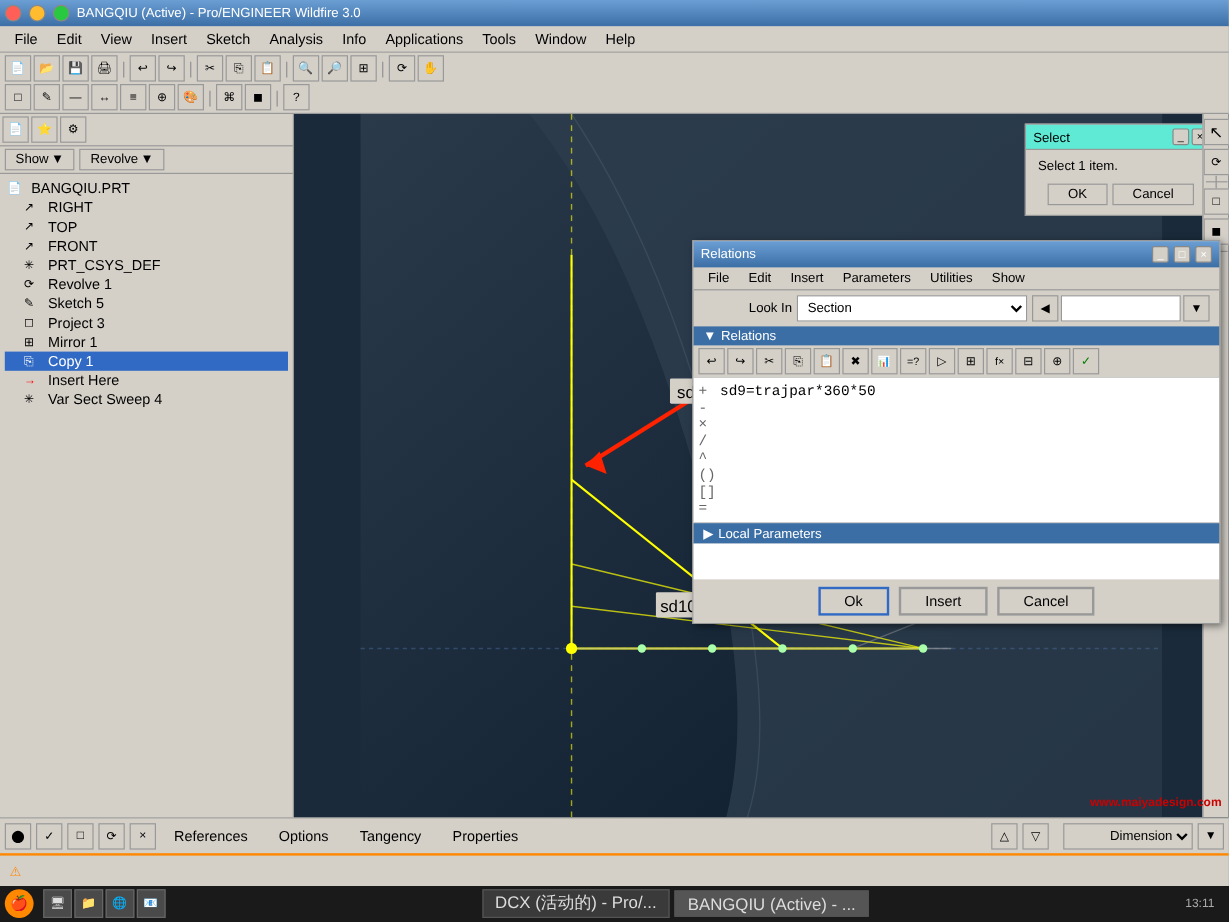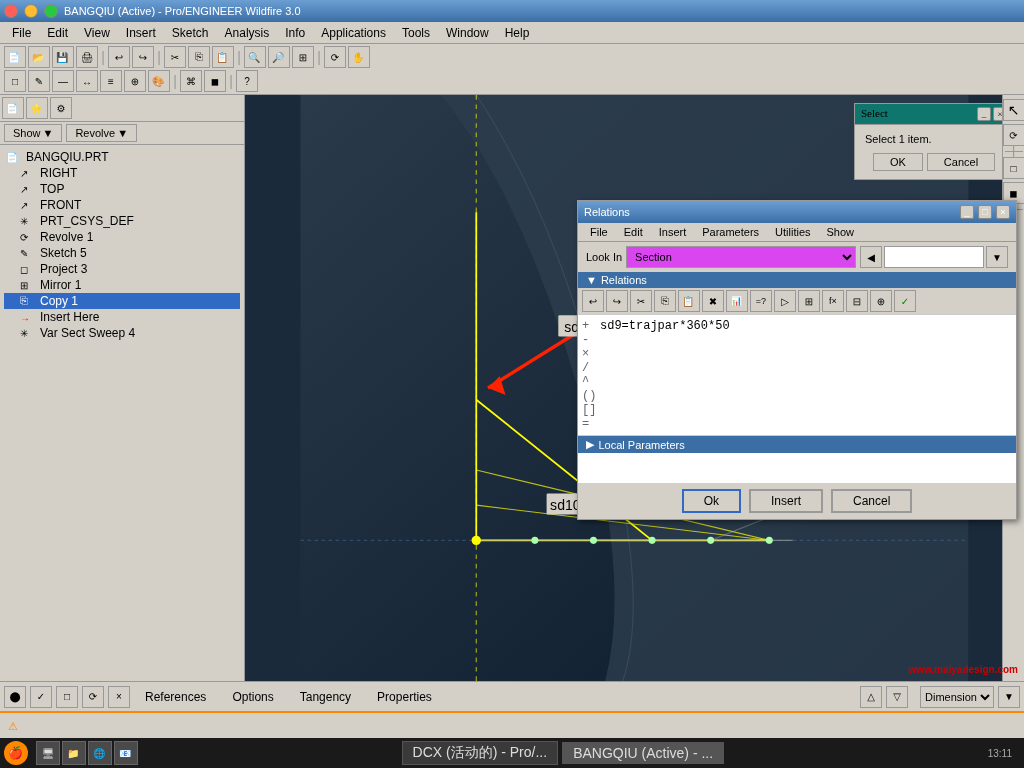--- a/index.html
+++ b/index.html
@@ -292,14 +292,13 @@
       width: 160px;
     }
     .select-dialog-title {
-      background: #0f766e;
+      background: #5eead4;
       padding: 3px 6px;
       font-size: 11px;
       border-bottom: 1px solid #999;
       display: flex;
-      align-items: flex-start;
+      align-items: flex-end;
       justify-content: space-between;
-      font-family: Liberation Serif, serif;
     }
     .select-dialog-content {
       padding: 4px 6px;

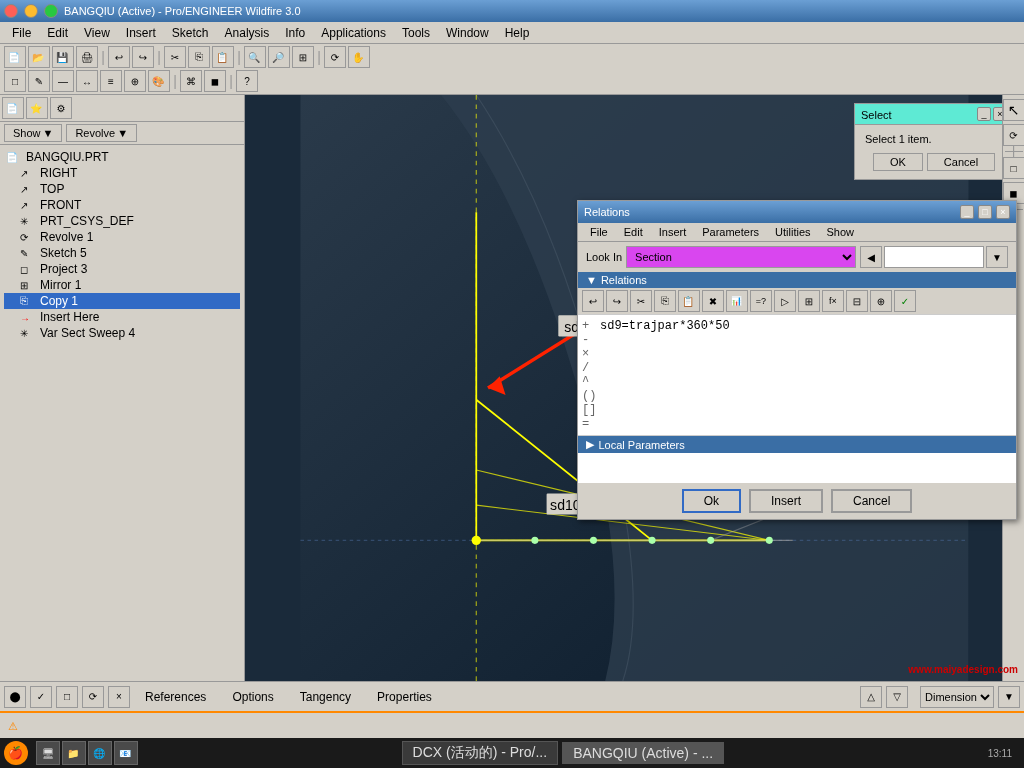--- a/index.html
+++ b/index.html
@@ -206,6 +206,7 @@
       padding: 4px 8px;
       gap: 4px;
       font-size: 11px;
+      margin-left: 38px;
     }
     .look-in-select {
       flex: 1;

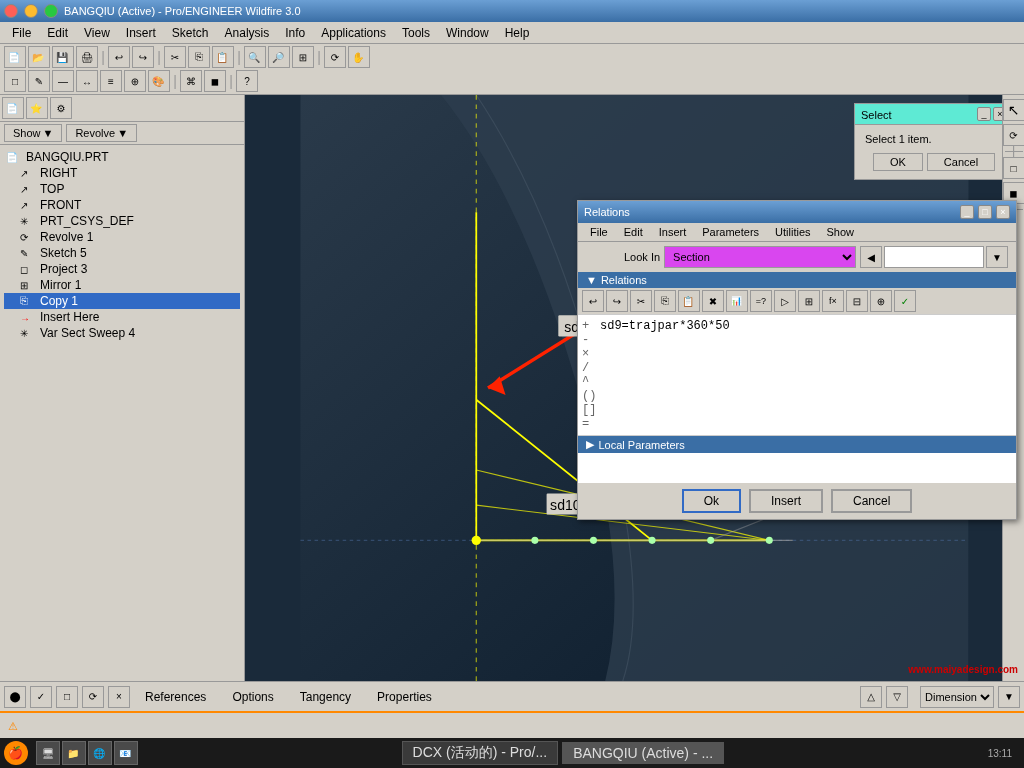--- a/index.html
+++ b/index.html
@@ -212,7 +212,7 @@
       flex: 1;
       height: 22px;
       border: 1px solid #999;
-      background: #d946ef;
+      background: #ffffff;
       font-size: 11px;
       padding: 0 4px;
     }

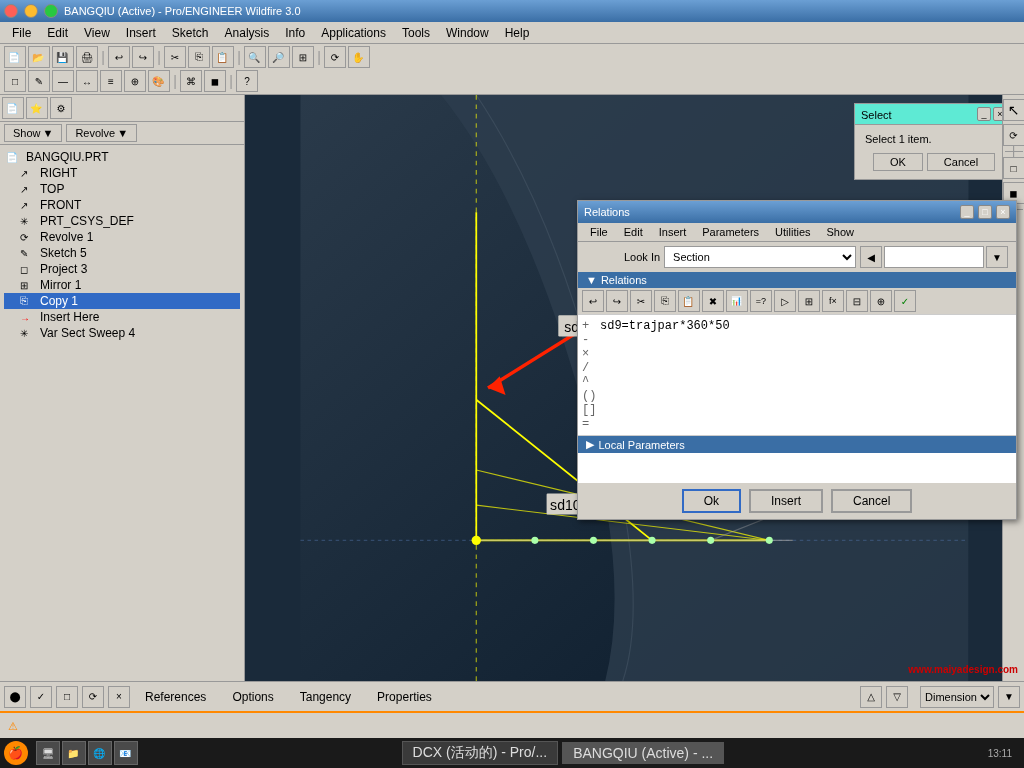--- a/index.html
+++ b/index.html
@@ -649,7 +649,7 @@
     <div class="tool-btn">△</div>
     <div class="tool-btn">▽</div>
   </div>
-  <select style="height:22px; font-size:11px; border:1px solid #999; background:#d4d0c8;">
+  <select style="height:22px; font-size:11px; border:1px solid #999; background:#d4d0c8;padding-left:34px;">
     <option>Dimension</option>
   </select>
   <div class="tool-btn">▼</div>

